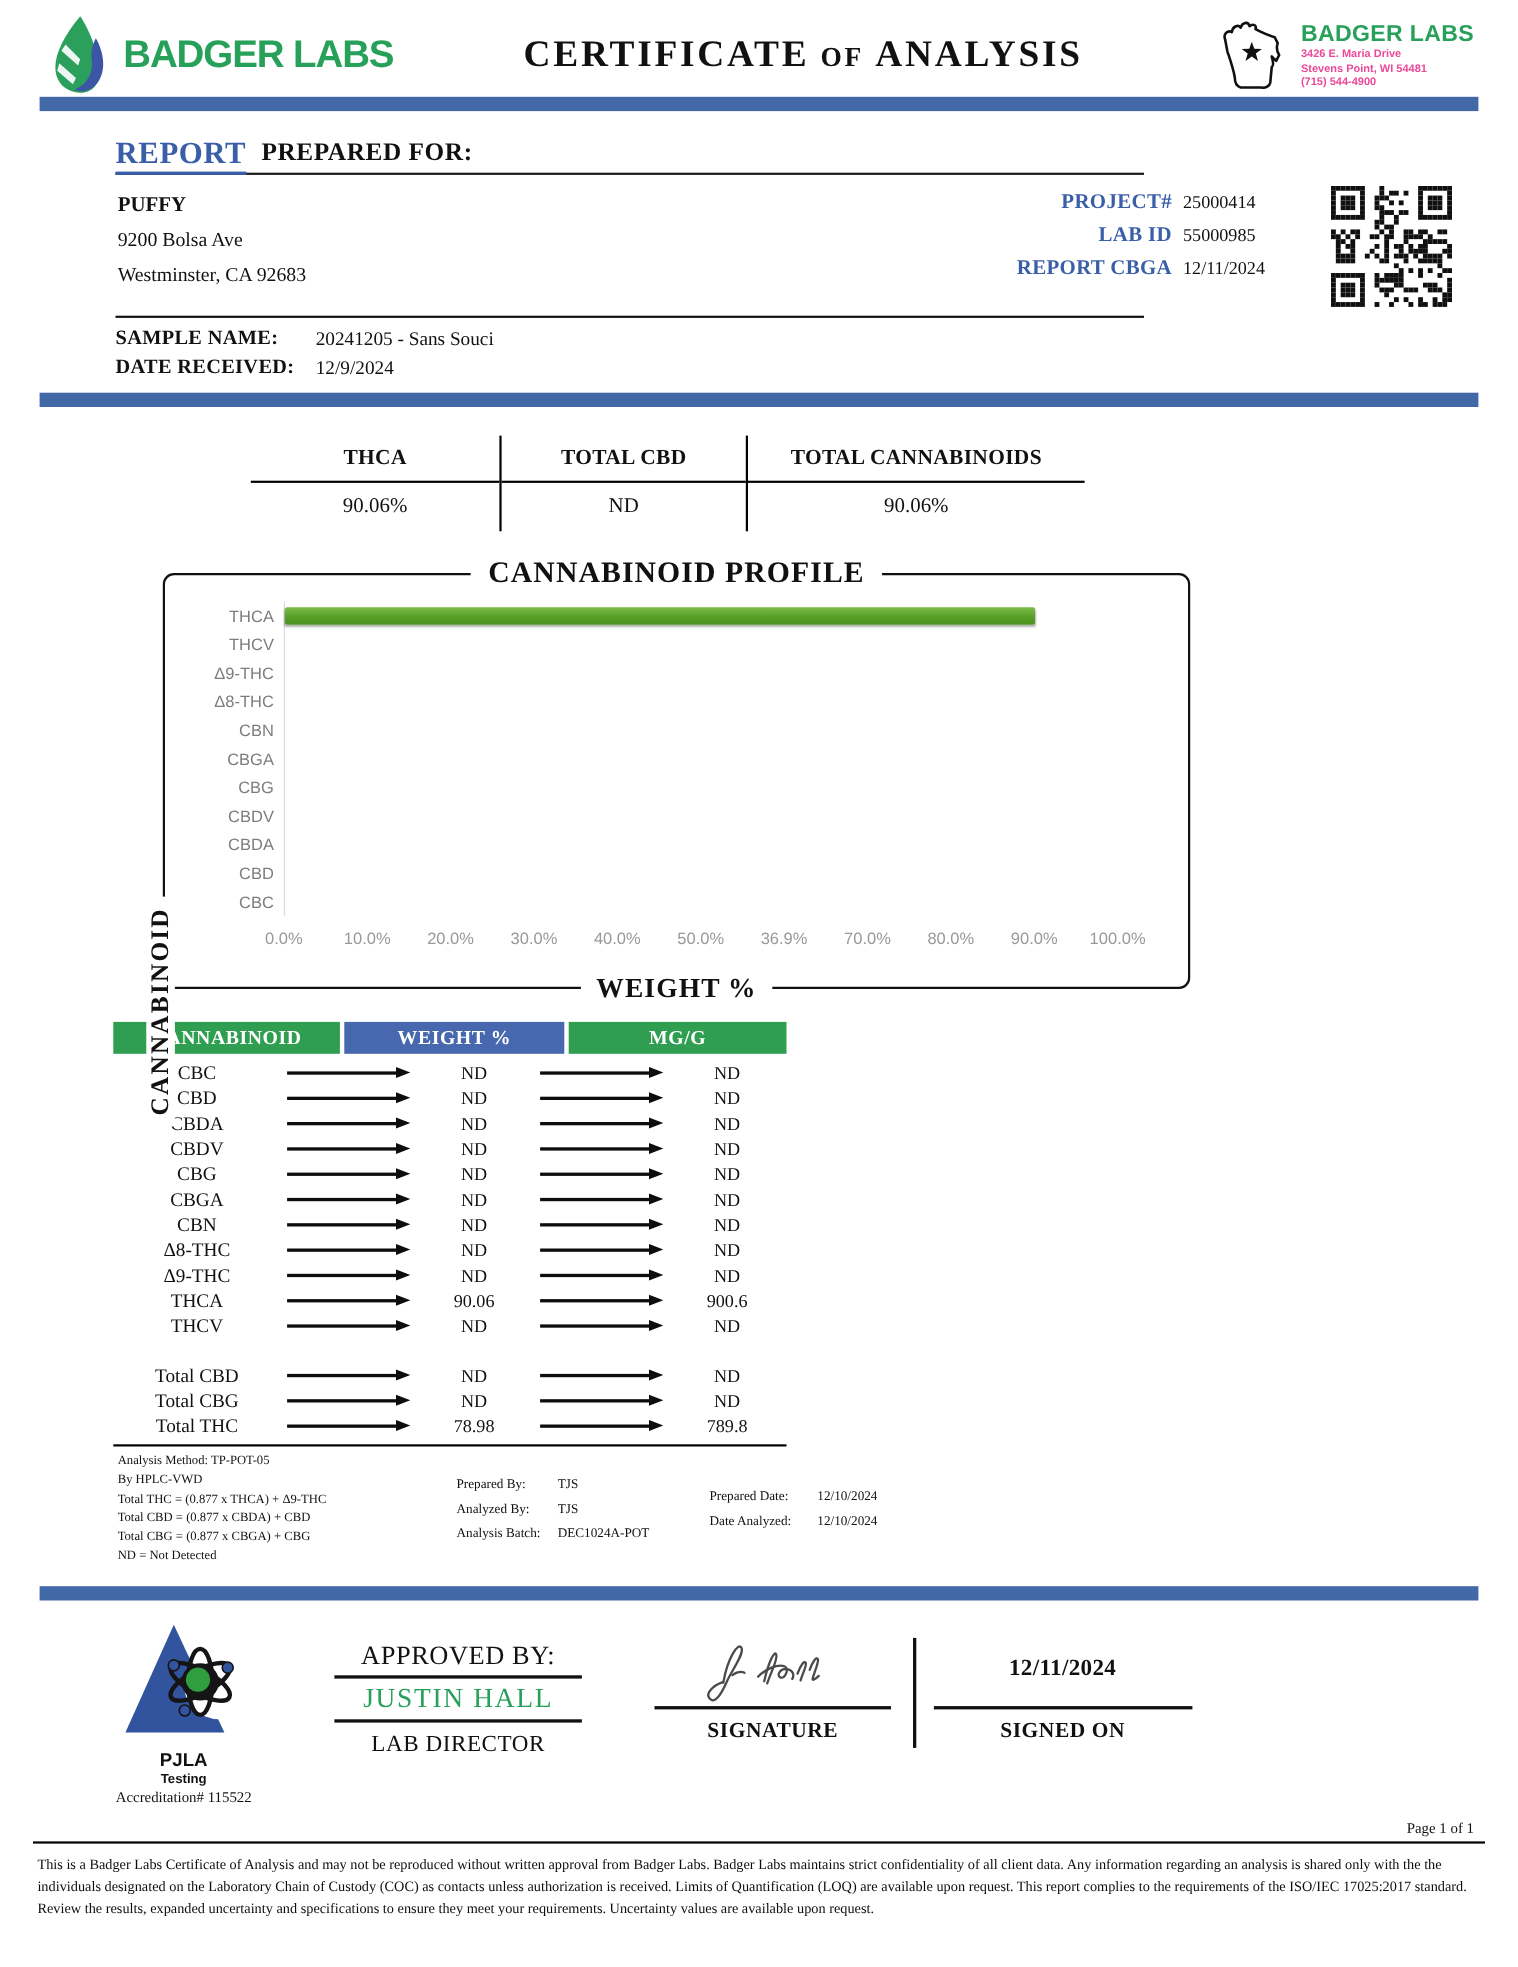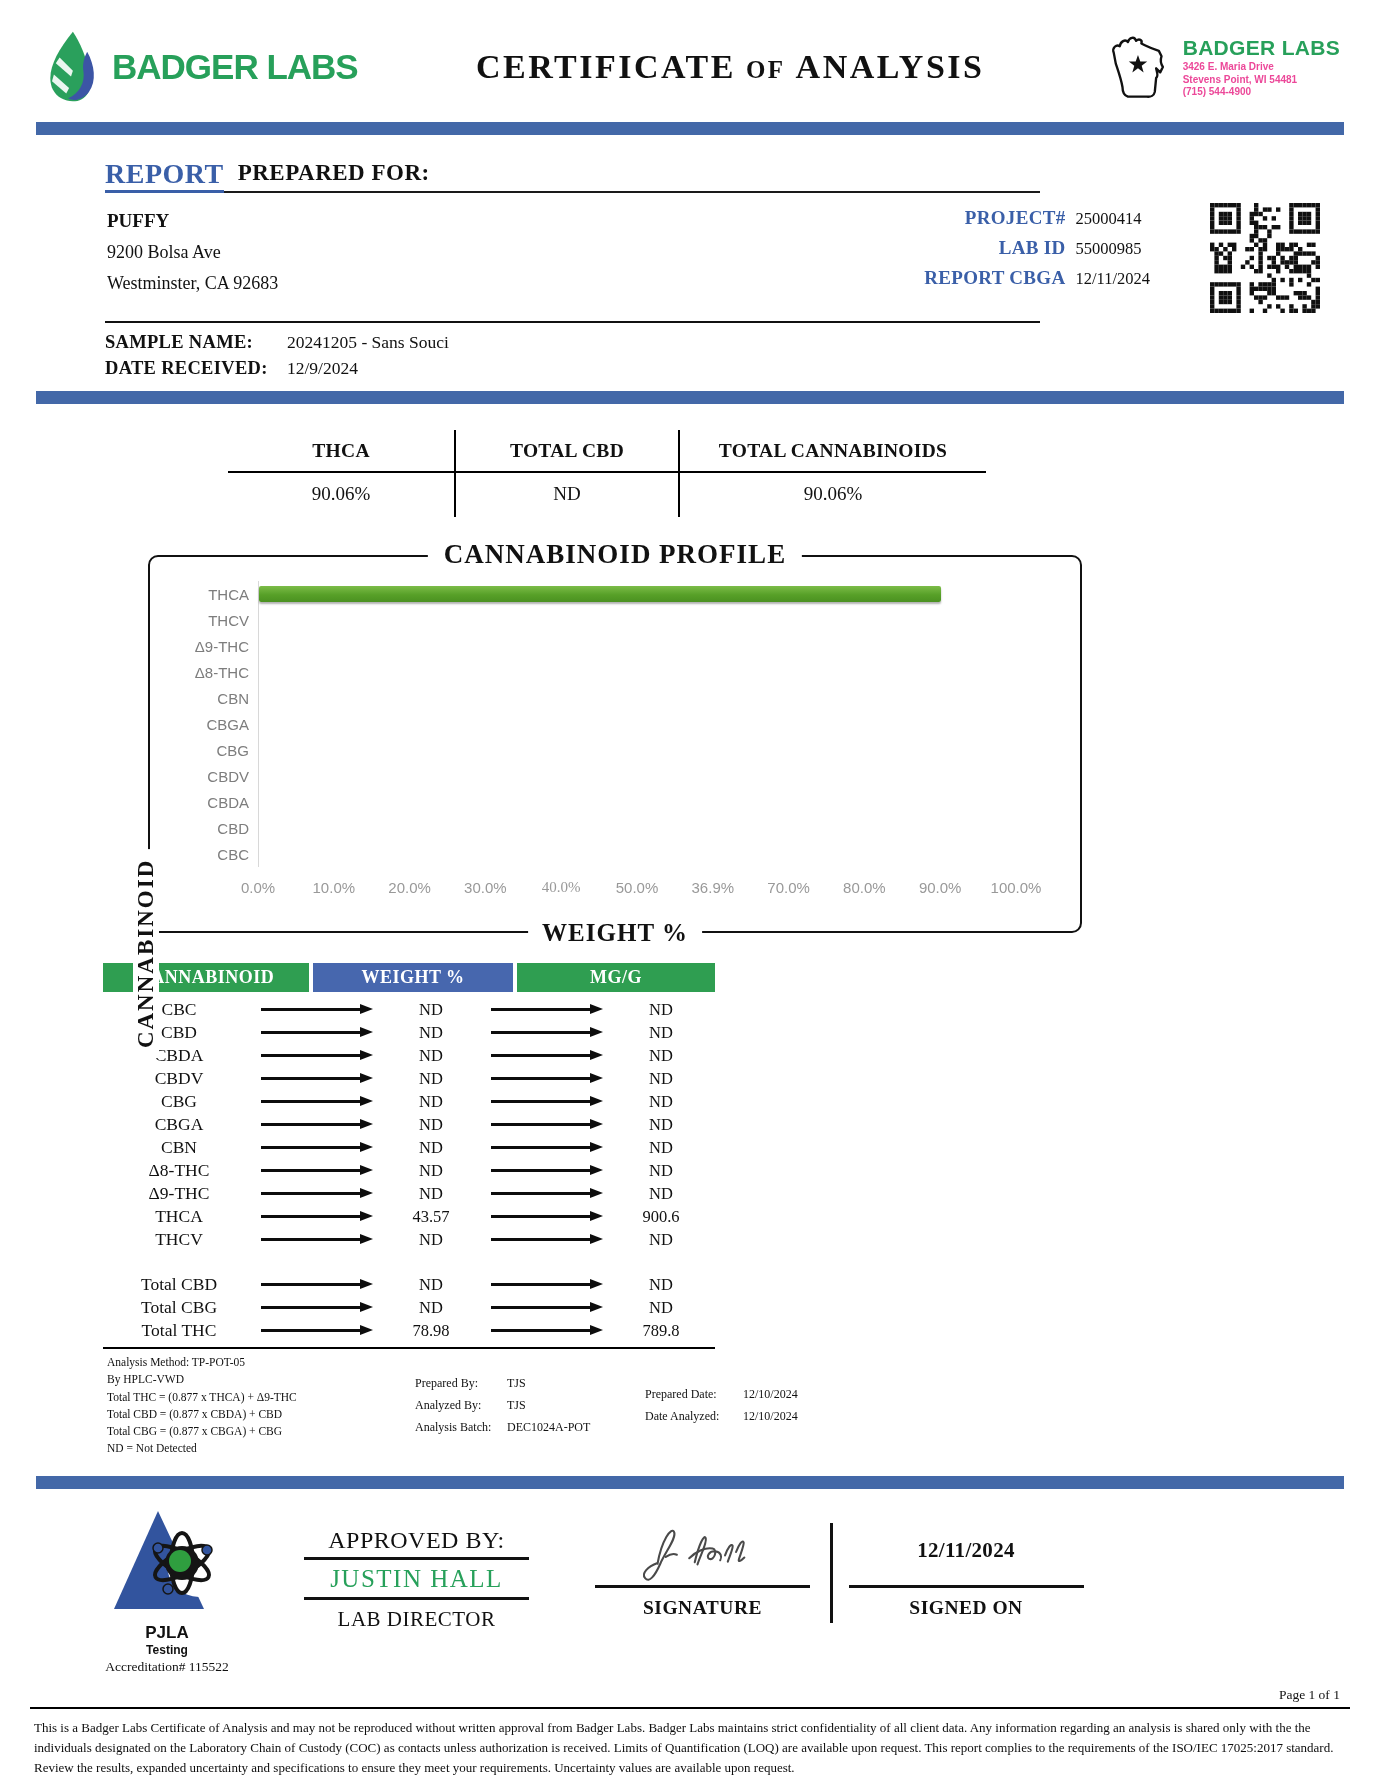--- a/index.html
+++ b/index.html
@@ -7,7 +7,7 @@
   body{width:1380px;height:1788px;overflow:hidden;font-family:"Liberation Serif",serif;color:#111;position:relative}
 
   
-  .hdr{display:flex;align-items:center;justify-content:space-between;padding:24px 40px 12px 40px;height:122px}
+  .hdr{display:flex;align-items:center;justify-content:space-between;padding:24px 40px 12px 40px;height:88px}
   .brand{display:flex;align-items:center;gap:10px}
   .brand-text{font-family:"Liberation Sans",sans-serif;font-weight:700;font-size:35px;letter-spacing:-1px;color:var(--brand_green)}
   .doc-title{flex:1;text-align:center;font-weight:700;font-size:34px;letter-spacing:2.5px;white-space:nowrap}

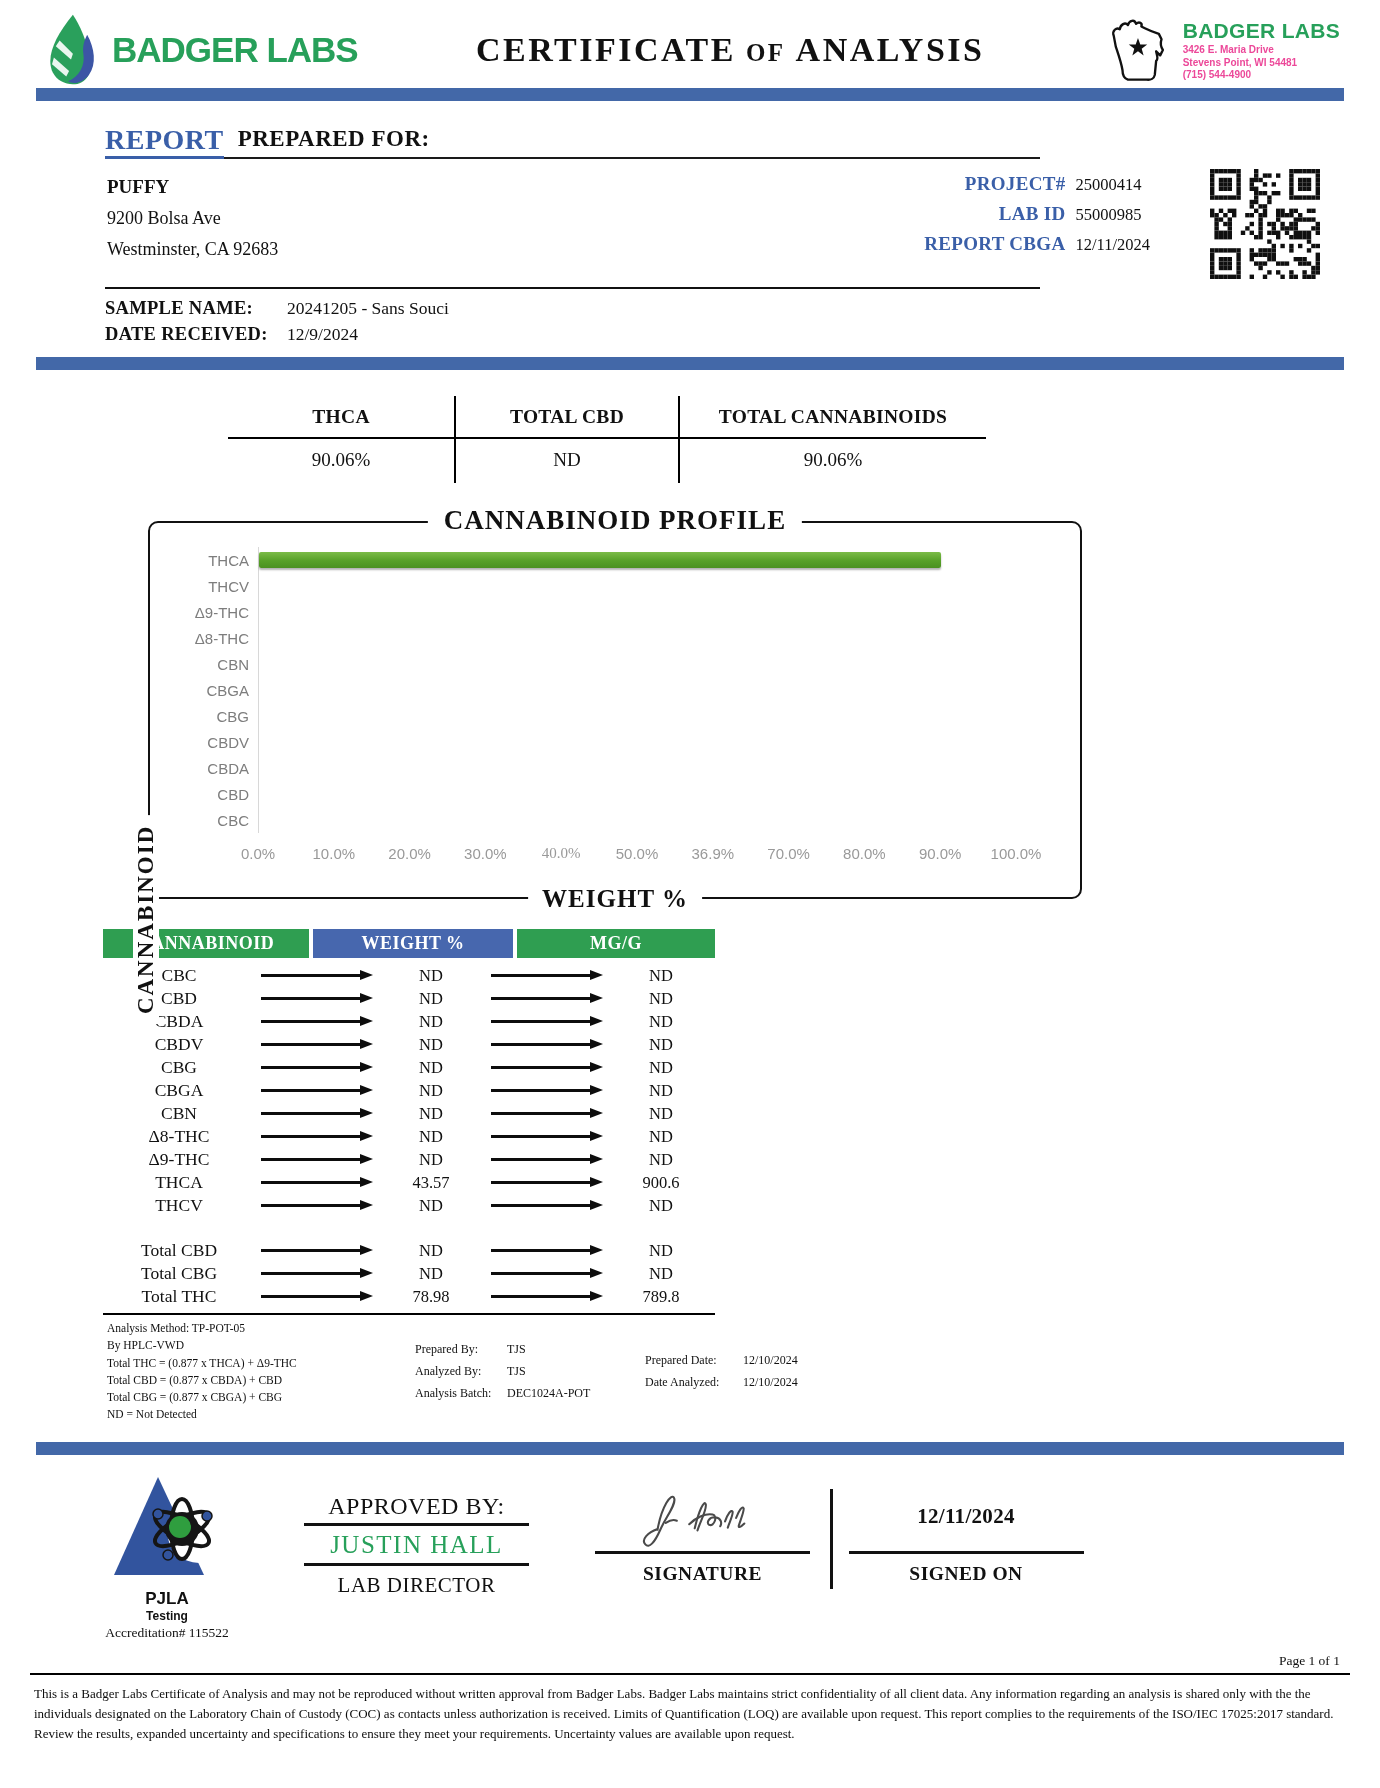--- a/index.html
+++ b/index.html
@@ -507,7 +507,7 @@
         <span class="xtick" style="left: 10%;">10.0%</span>
         <span class="xtick" style="left: 20%;">20.0%</span>
         <span class="xtick" style="left: 30%;">30.0%</span>
-        <span class="xtick" style="left: 40%; font-family: Liberation Serif, serif;">40.0%</span>
+        <span class="xtick" style="left: 40%;">40.0%</span>
         <span class="xtick" style="left: 50%;">50.0%</span>
         <span class="xtick" style="left: 60%;">36.9%</span>
         <span class="xtick" style="left: 70%;">70.0%</span>

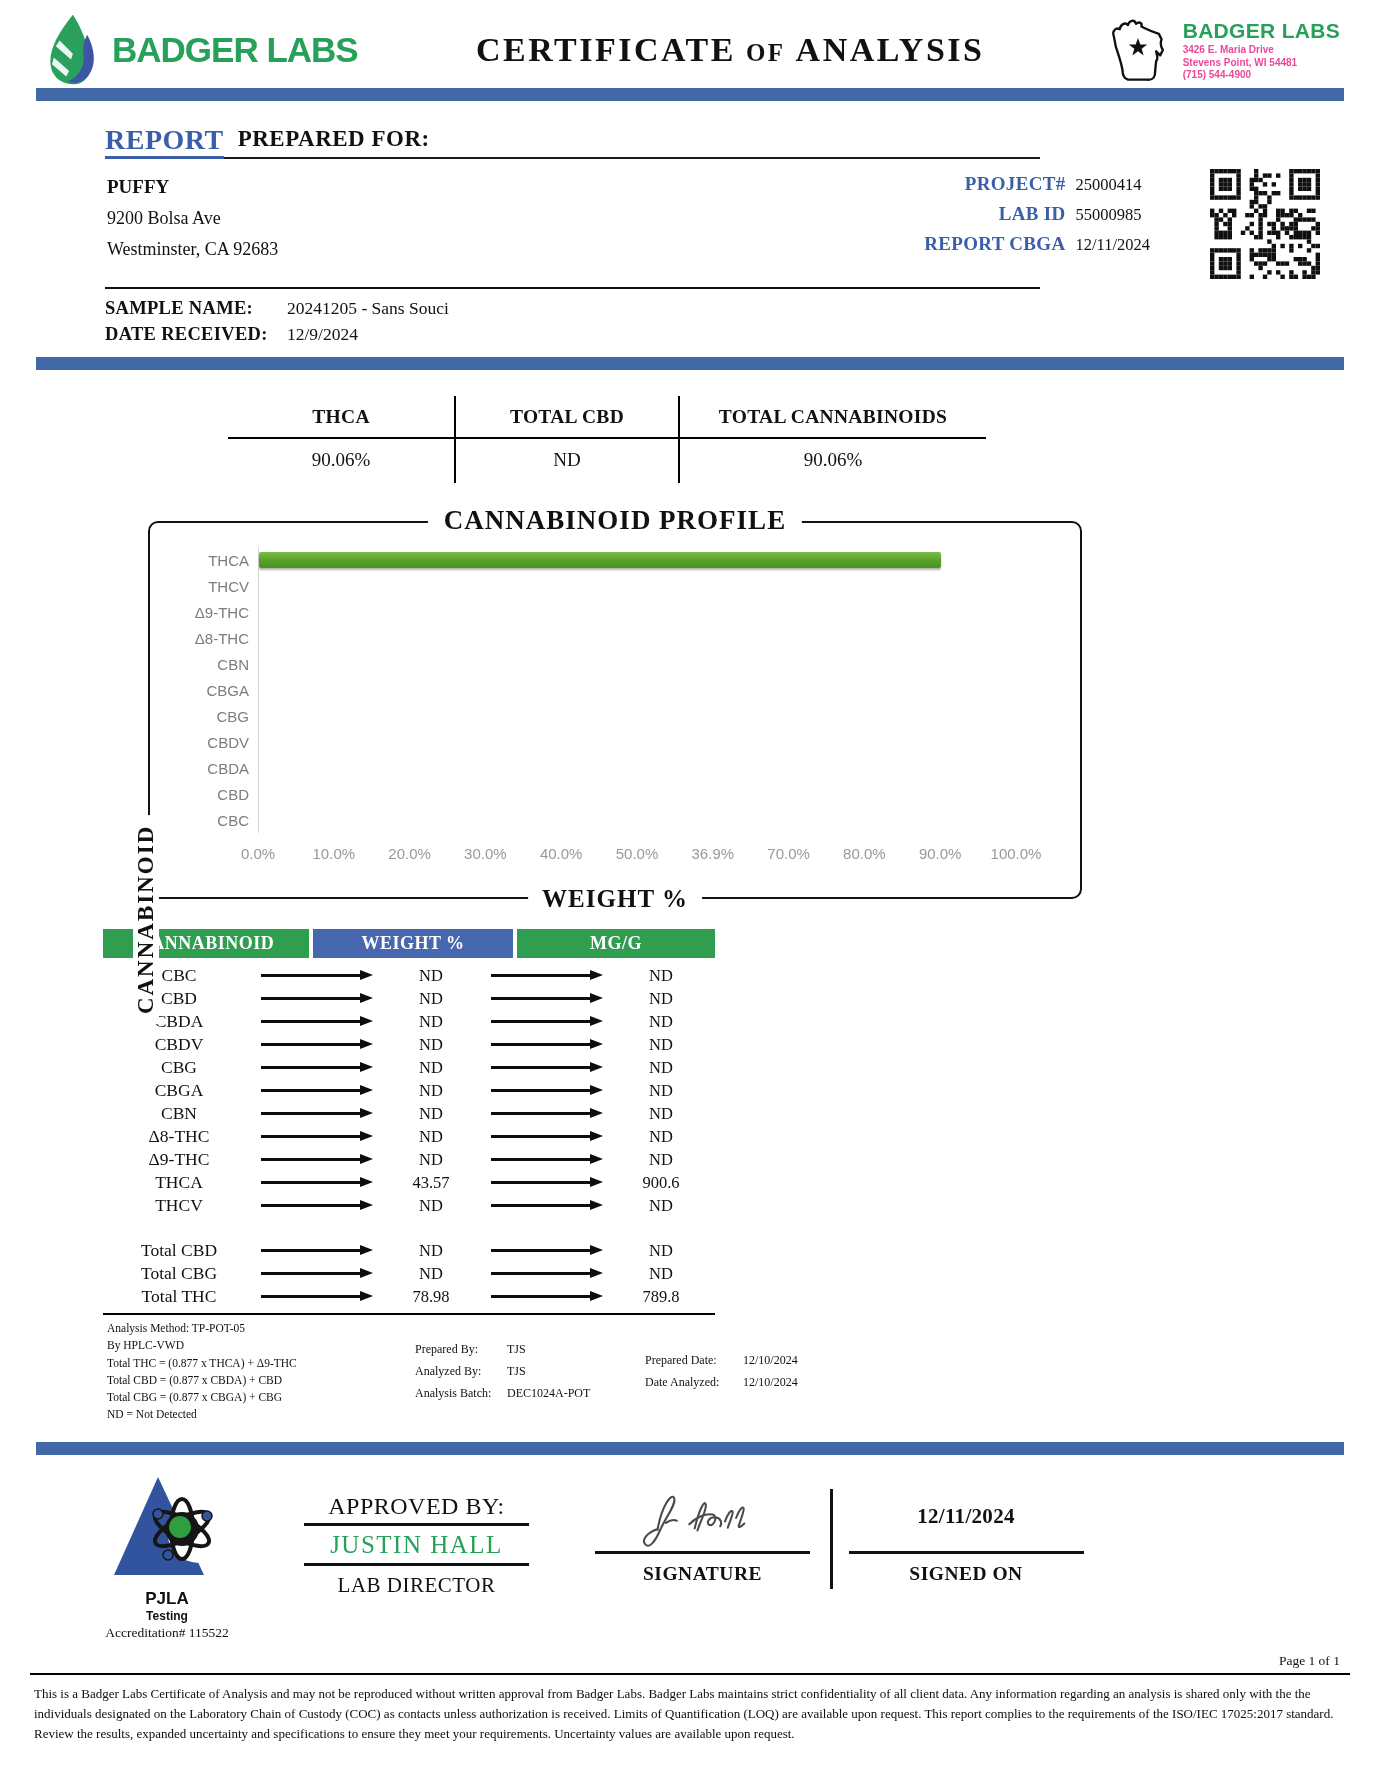--- a/index.html
+++ b/index.html
@@ -591,7 +591,7 @@
         <div class="trow">
           <span class="tname">THCA</span>
           <span class="arr"></span>
-          <span class="tval">43.57</span>
+          <span class="tval">90.06</span>
           <span class="arr"></span>
           <span class="tval">900.6</span>
         </div>

